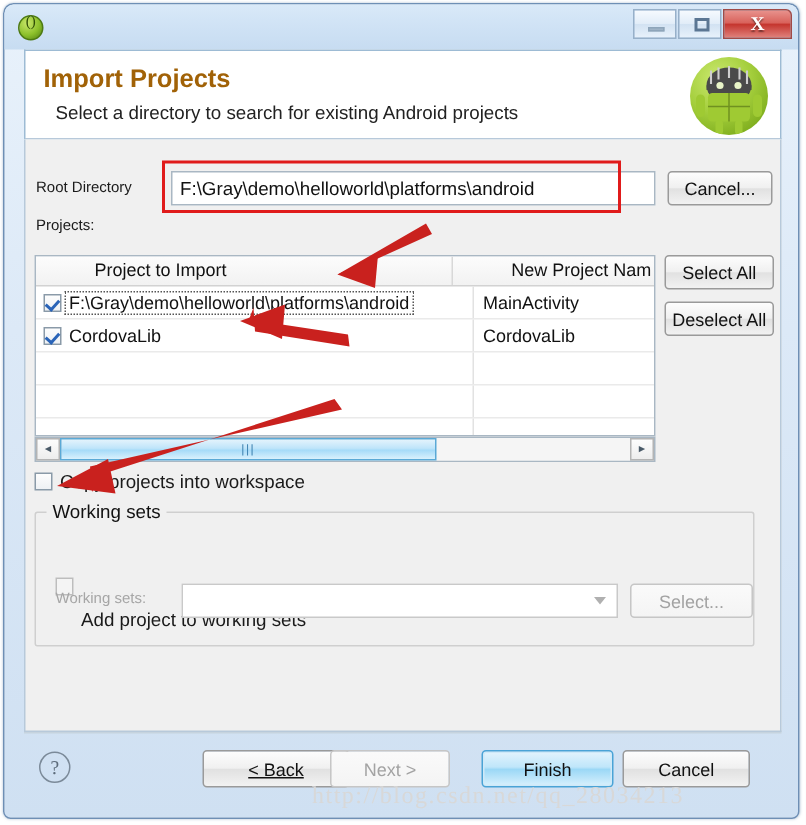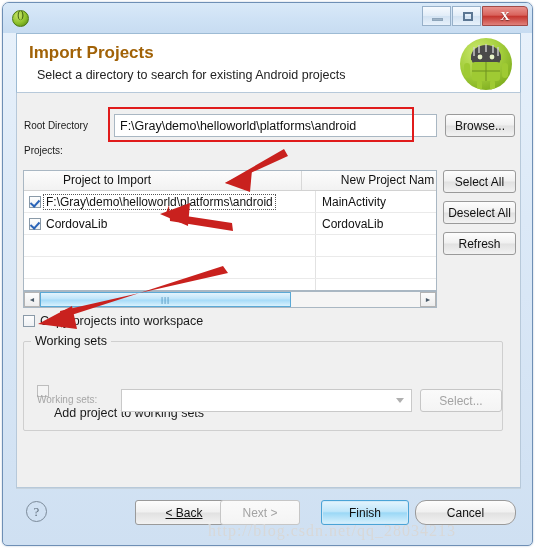--- a/index.html
+++ b/index.html
@@ -376,7 +376,7 @@
 
       <span class="lbl" style="left:7px; top:27px;">Root Directory</span>
       <div class="textfield" style="left:97px; top:21px; width:323px; height:23px;">F:\Gray\demo\helloworld\platforms\android</div>
-      <div class="btn" style="left:428px; top:21px; width:70px; height:23px;">Browse...</div>
+      <div class="btn" style="left:428px; top:21px; width:70px; height:23px;">Cancel...</div>
 
       <span class="lbl" style="left:7px; top:52px;">Projects:</span>
     </div>

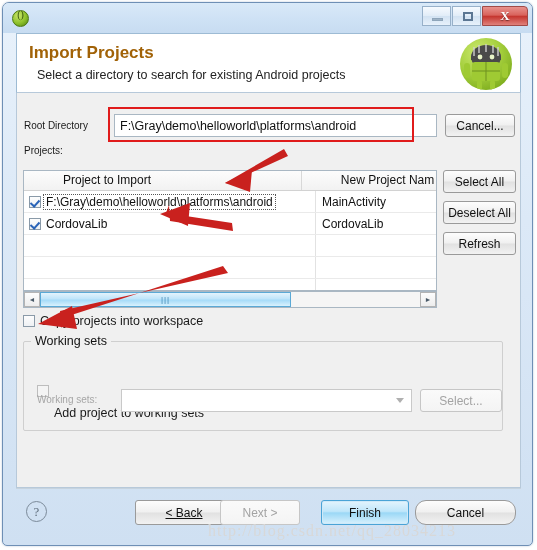--- a/index.html
+++ b/index.html
@@ -419,7 +419,6 @@
 
     <div class="btn" style="left:440px; top:198px; width:73px; height:23px;">Deselect All</div>
     <div class="btn" style="left:440px; top:167px; width:73px; height:23px;">Select All</div>
-    <div class="btn" style="left:440px; top:229px; width:73px; height:23px;">Refresh</div>
 
     <div class="hscroll">
       <div class="sb-arrow">◄</div>

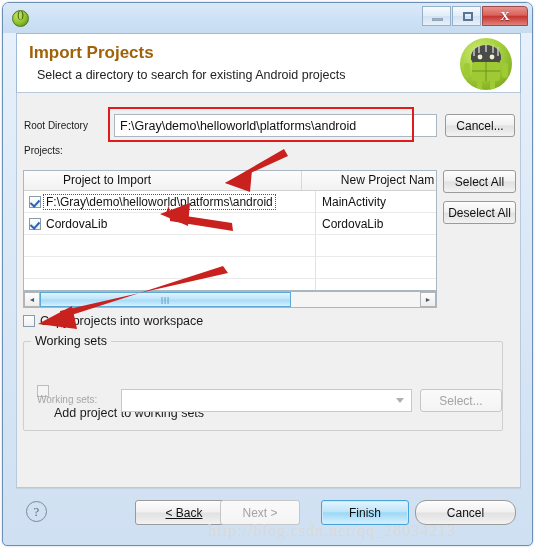--- a/index.html
+++ b/index.html
@@ -455,7 +455,7 @@
     <div class="btn" style="left:132px; top:497px; width:98px; height:25px;text-decoration:underline;">&lt; Back</div>
     <div class="btn disabled" style="left:217px; top:497px; width:80px; height:25px;">Next &gt;</div>
     <div class="btn default" style="left:318px; top:497px; width:88px; height:25px;">Finish</div>
-    <div class="btn" style="left:412px; top:497px; width:101px; height:25px;border-radius:11px;">Cancel</div>
+    <div class="btn" style="left:412px; top:497px; width:85px; height:25px;">Cancel</div>
 
   </div>
 

